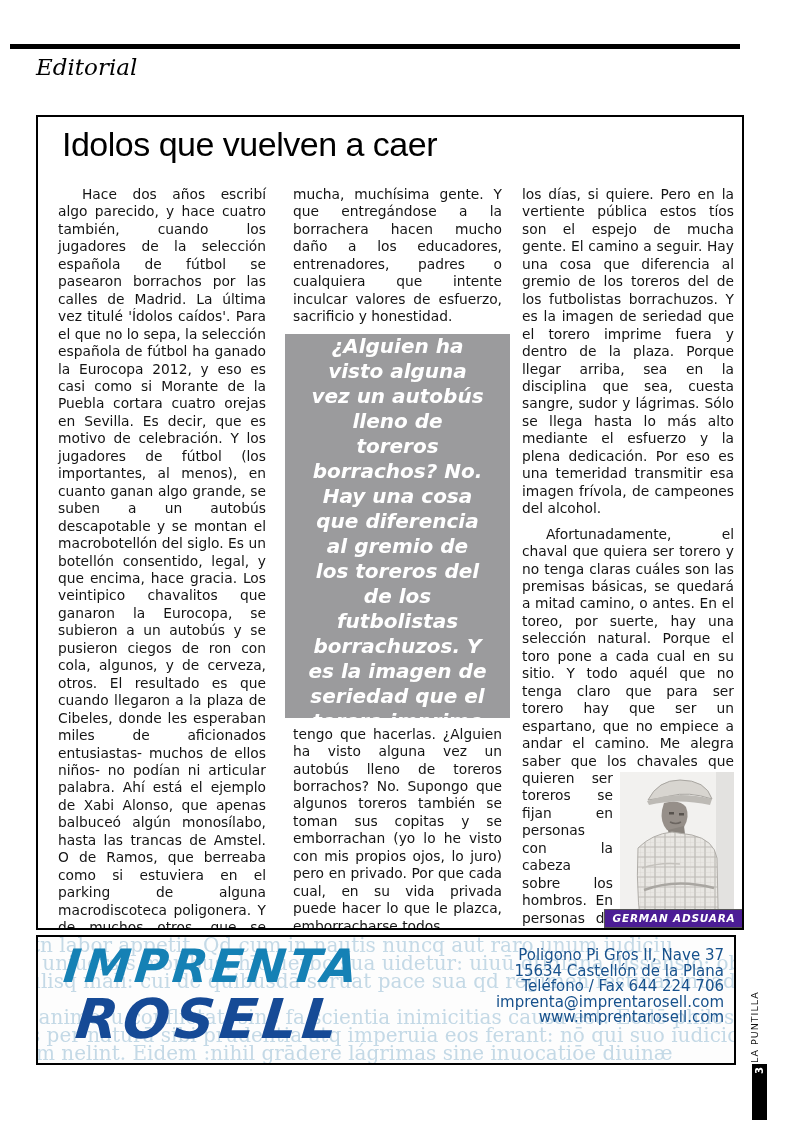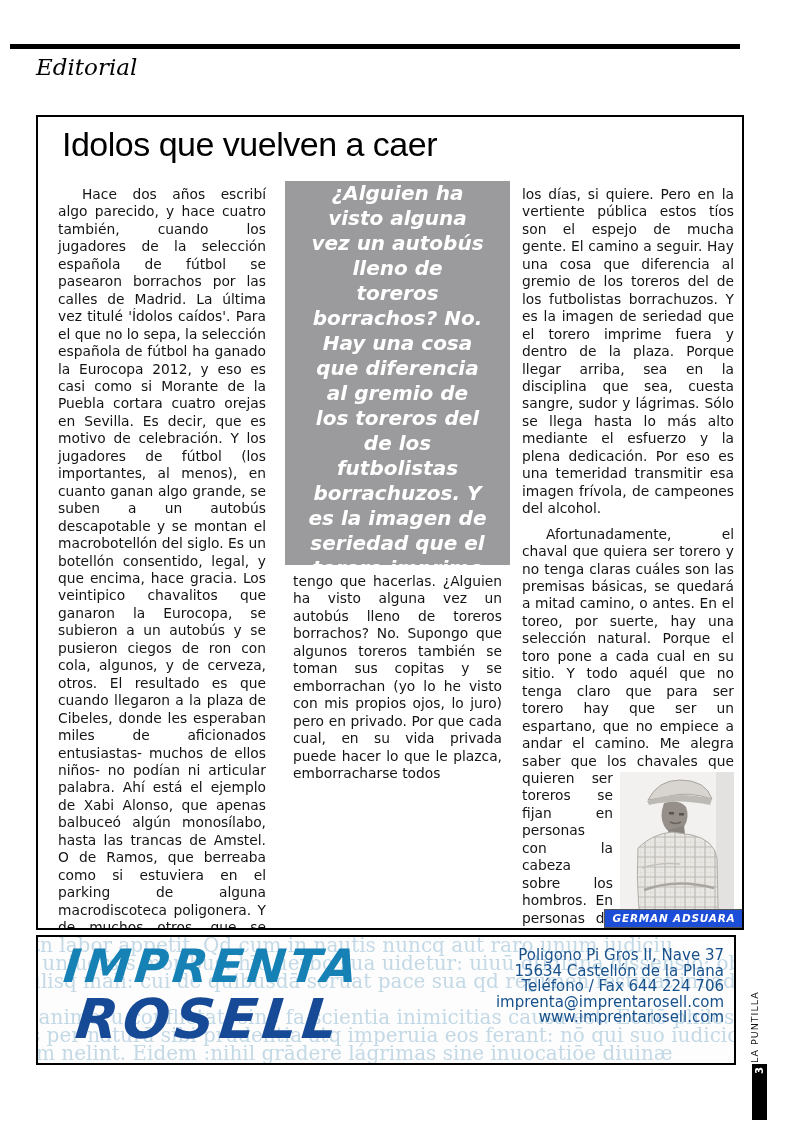--- a/index.html
+++ b/index.html
@@ -102,6 +102,7 @@
   </div>
 
   <div class="col col2">
+    <p>mucha, muchísima gente. Y que entregándose a la borrachera hacen mucho daño a los educadores, entrenadores, padres o cualquiera que intente inculcar valores de esfuerzo, sacrificio y honestidad.</p>
     <div class="quote-box" id="quote-box" style="background: rgb(155, 155, 157);">
       <div class="quote-text">¿Alguien ha visto alguna vez un autobús lleno de toreros borrachos? No. Hay una cosa que diferencia al gremio de los toreros del de los futbolistas borrachuzos. Y es la imagen de seriedad que el torero imprime fuera y dentro de la plaza</div>
     </div>

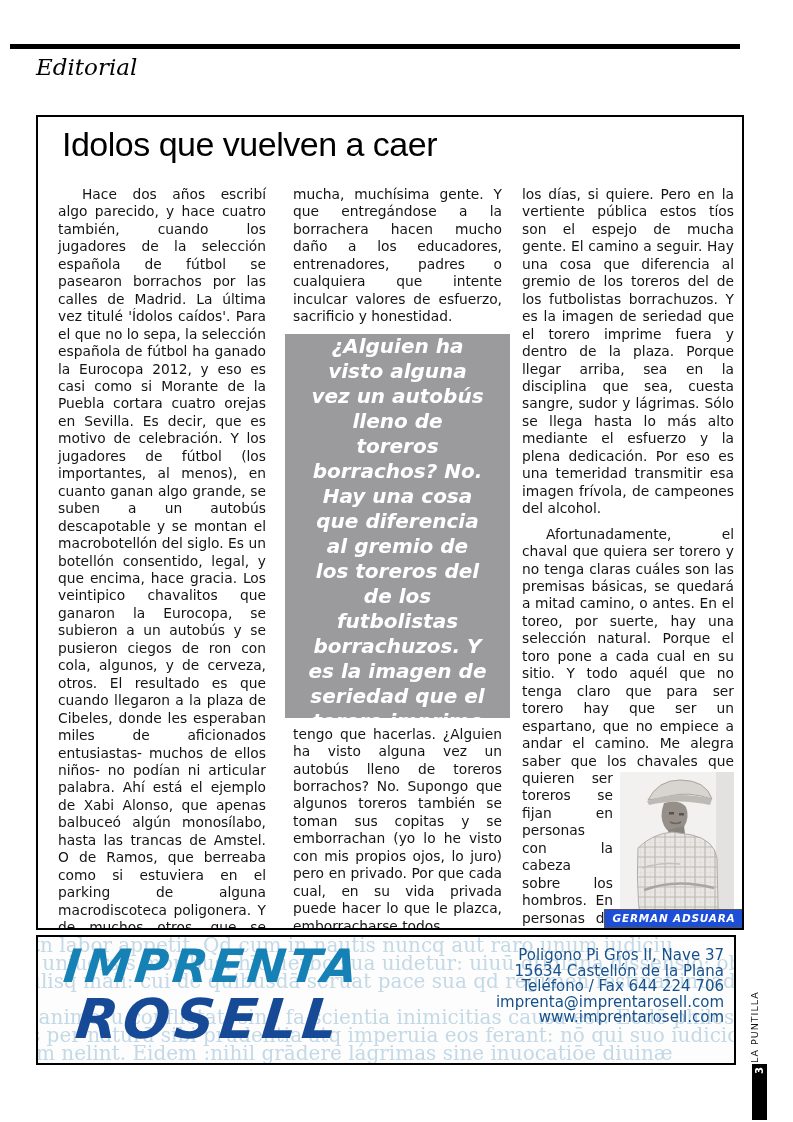--- a/index.html
+++ b/index.html
@@ -43,7 +43,7 @@
   }
   .photo-float svg{display:block;width:100%;height:100%;}
   .caption-bar{
-    position:absolute;right:-2px;top:731px;width:140px;height:19px;background:#1d4ed8;
+    position:absolute;right:-2px;top:731px;width:140px;height:19px;background:#4c1d95;
     border:1px solid #555;box-sizing:border-box;
     display:flex;align-items:center;justify-content:center;
     color:#fff;font-size:10.5px;font-weight:bold;letter-spacing:0.8px;font-style:italic;

